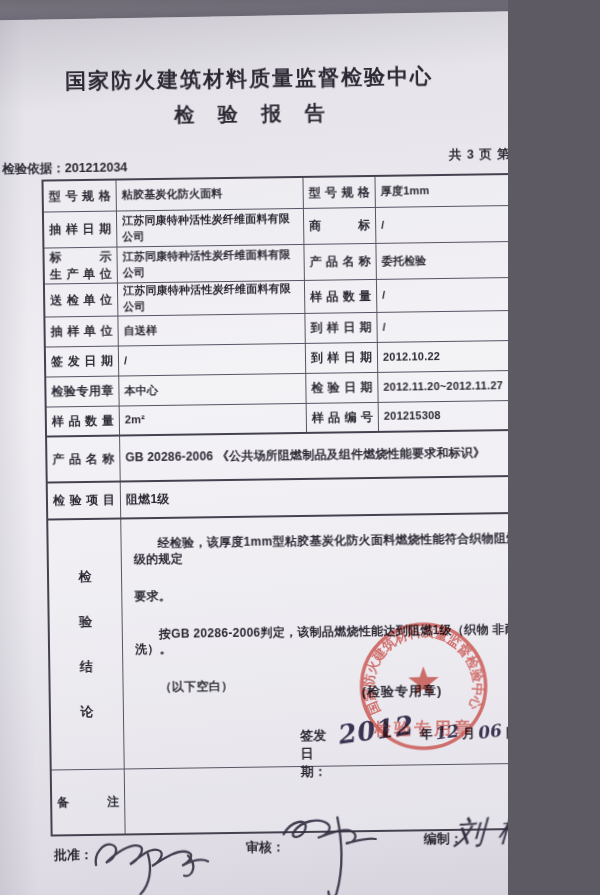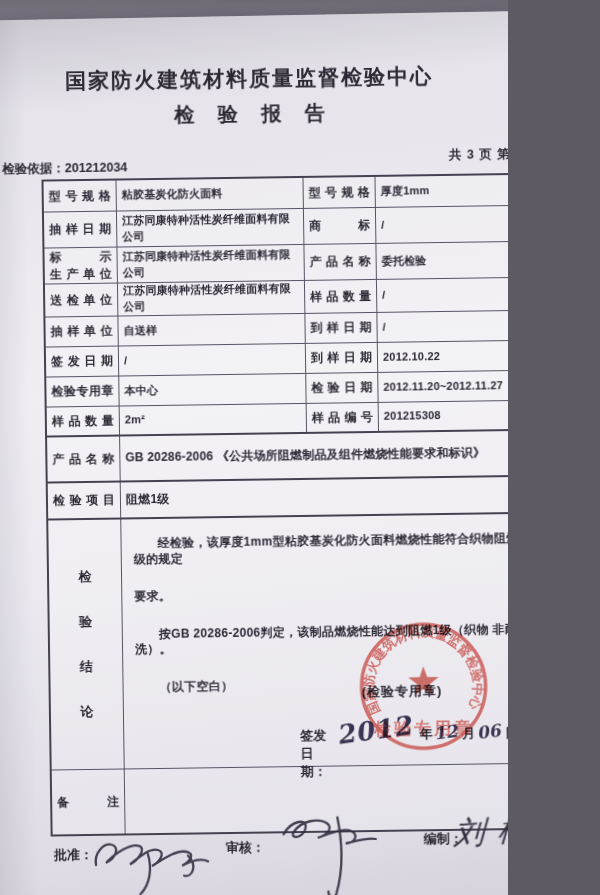--- a/index.html
+++ b/index.html
@@ -236,7 +236,7 @@
       </g>
     </svg>
 
-    <div class="sig-label" style="left:220px;top:838px">审核：</div>
+    <div class="sig-label" style="left:240px;top:838px">审核：</div>
     <svg class="sig-scribble" style="left:268px;top:810px" width="120" height="88" viewBox="0 0 120 88">
       <g stroke="#332e40" stroke-width="2.3" fill="none" stroke-linecap="round" opacity=".9">
         <path d="M10,24 C18,10 34,8 32,18 C30,28 16,30 20,22 C28,10 46,8 54,14 C60,19 52,26 44,28 C56,24 70,18 78,22 C86,26 80,34 72,34 C82,32 94,28 102,30"></path>

